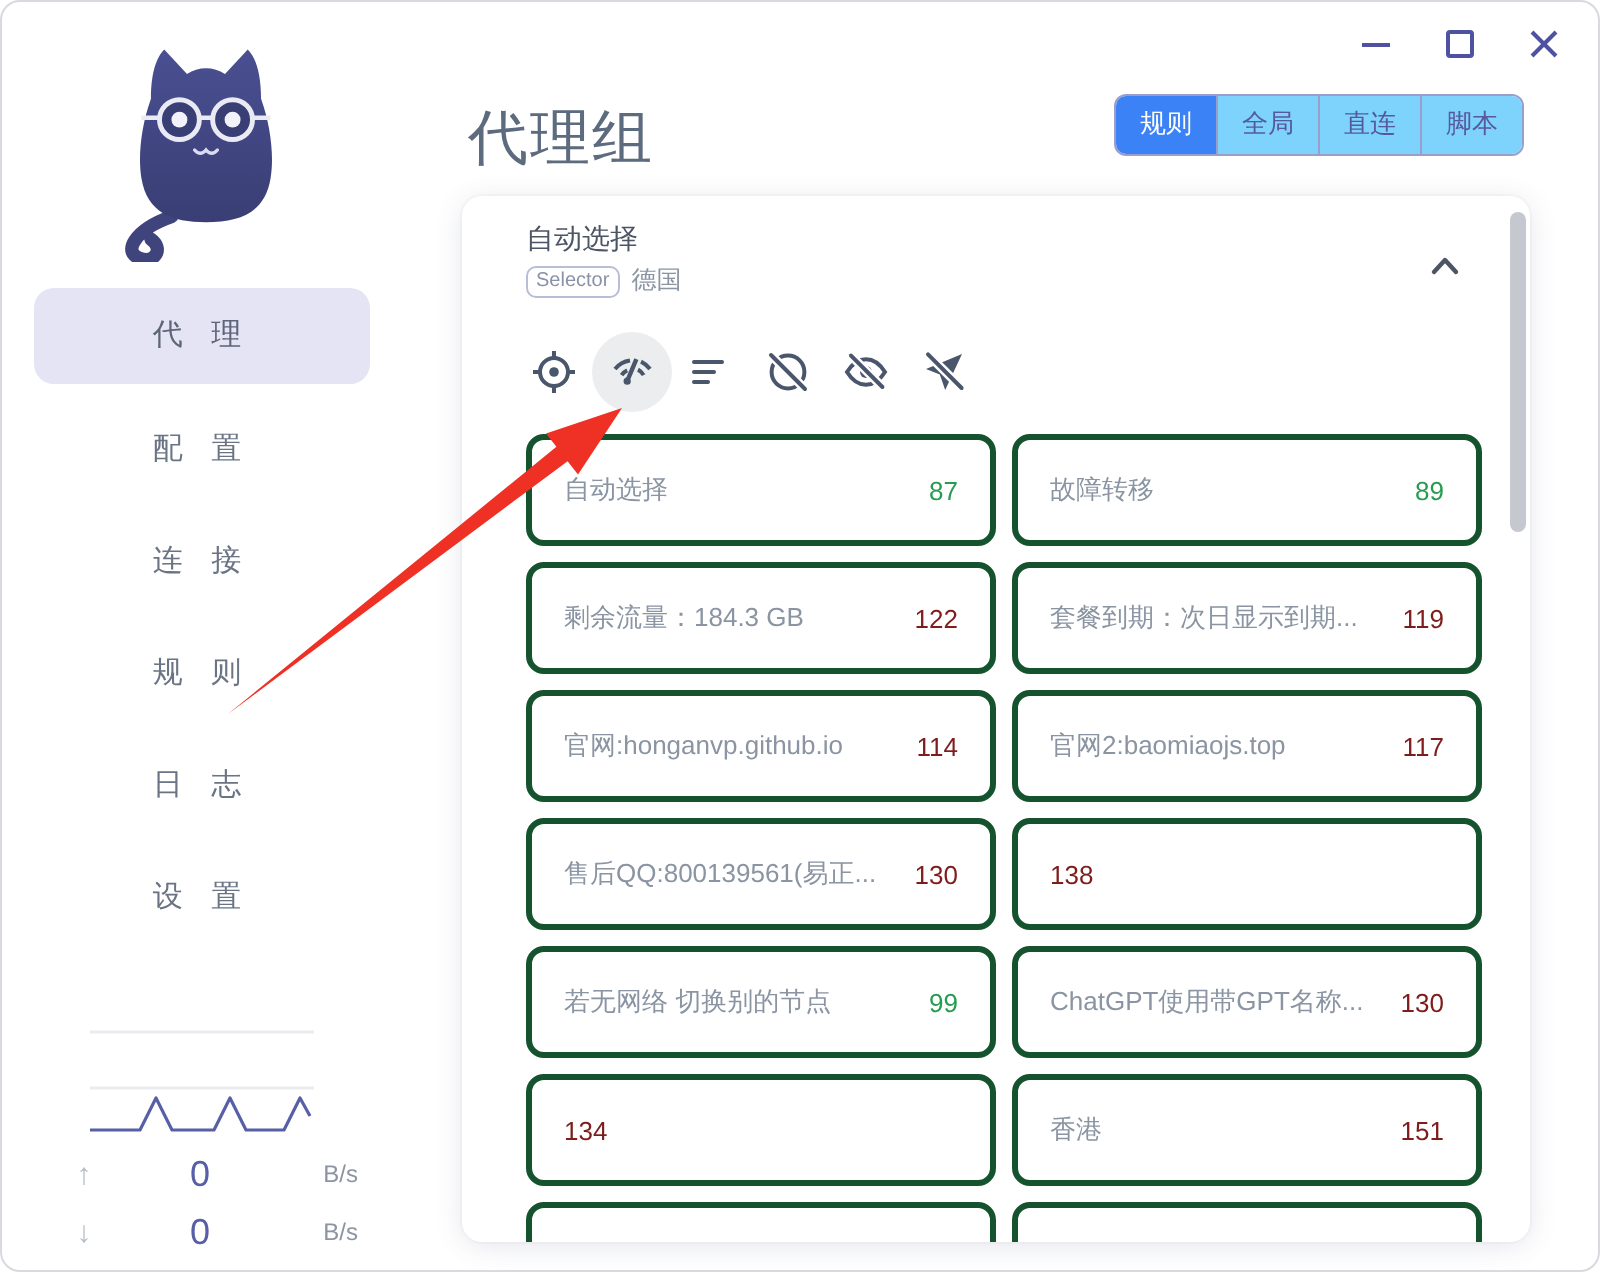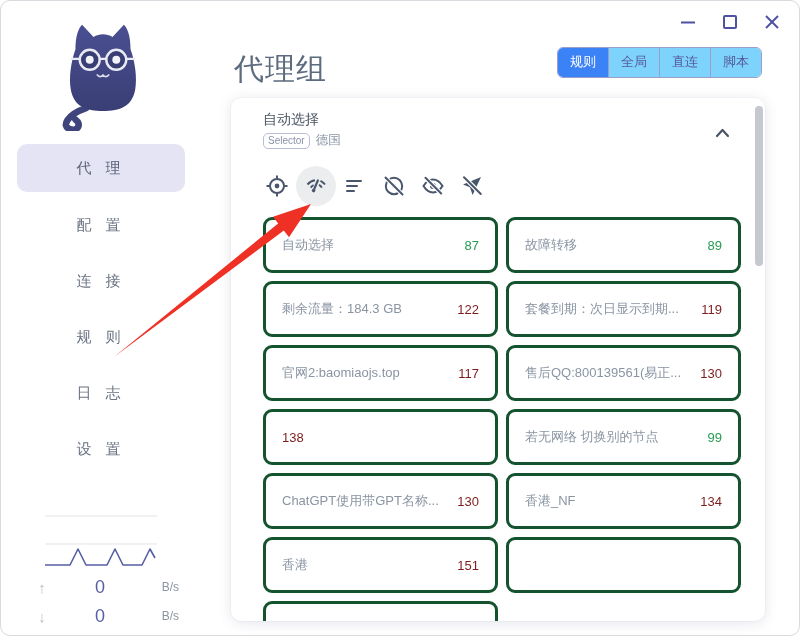--- a/index.html
+++ b/index.html
@@ -220,6 +220,10 @@
         <span class="node-delay delay-gray">119</span>
       </div>
       <div class="node">
+        <span class="node-name">官网:honganvp.github.io</span>
+        <span class="node-delay delay-gray">114</span>
+      </div>
+      <div class="node">
         <span class="node-name">官网2:baomiaojs.top</span>
         <span class="node-delay delay-gray">117</span>
       </div>

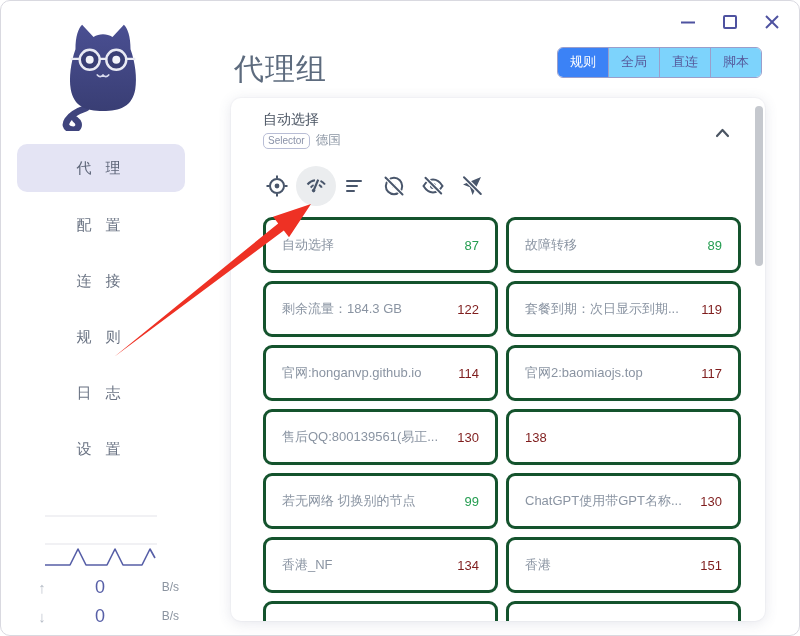--- a/index.html
+++ b/index.html
@@ -243,7 +243,6 @@
         <span class="node-delay delay-gray">130</span>
       </div>
       <div class="node">
-        <span class="node-name">香港_NF</span>
         <span class="node-delay delay-gray">134</span>
       </div>
       <div class="node">

